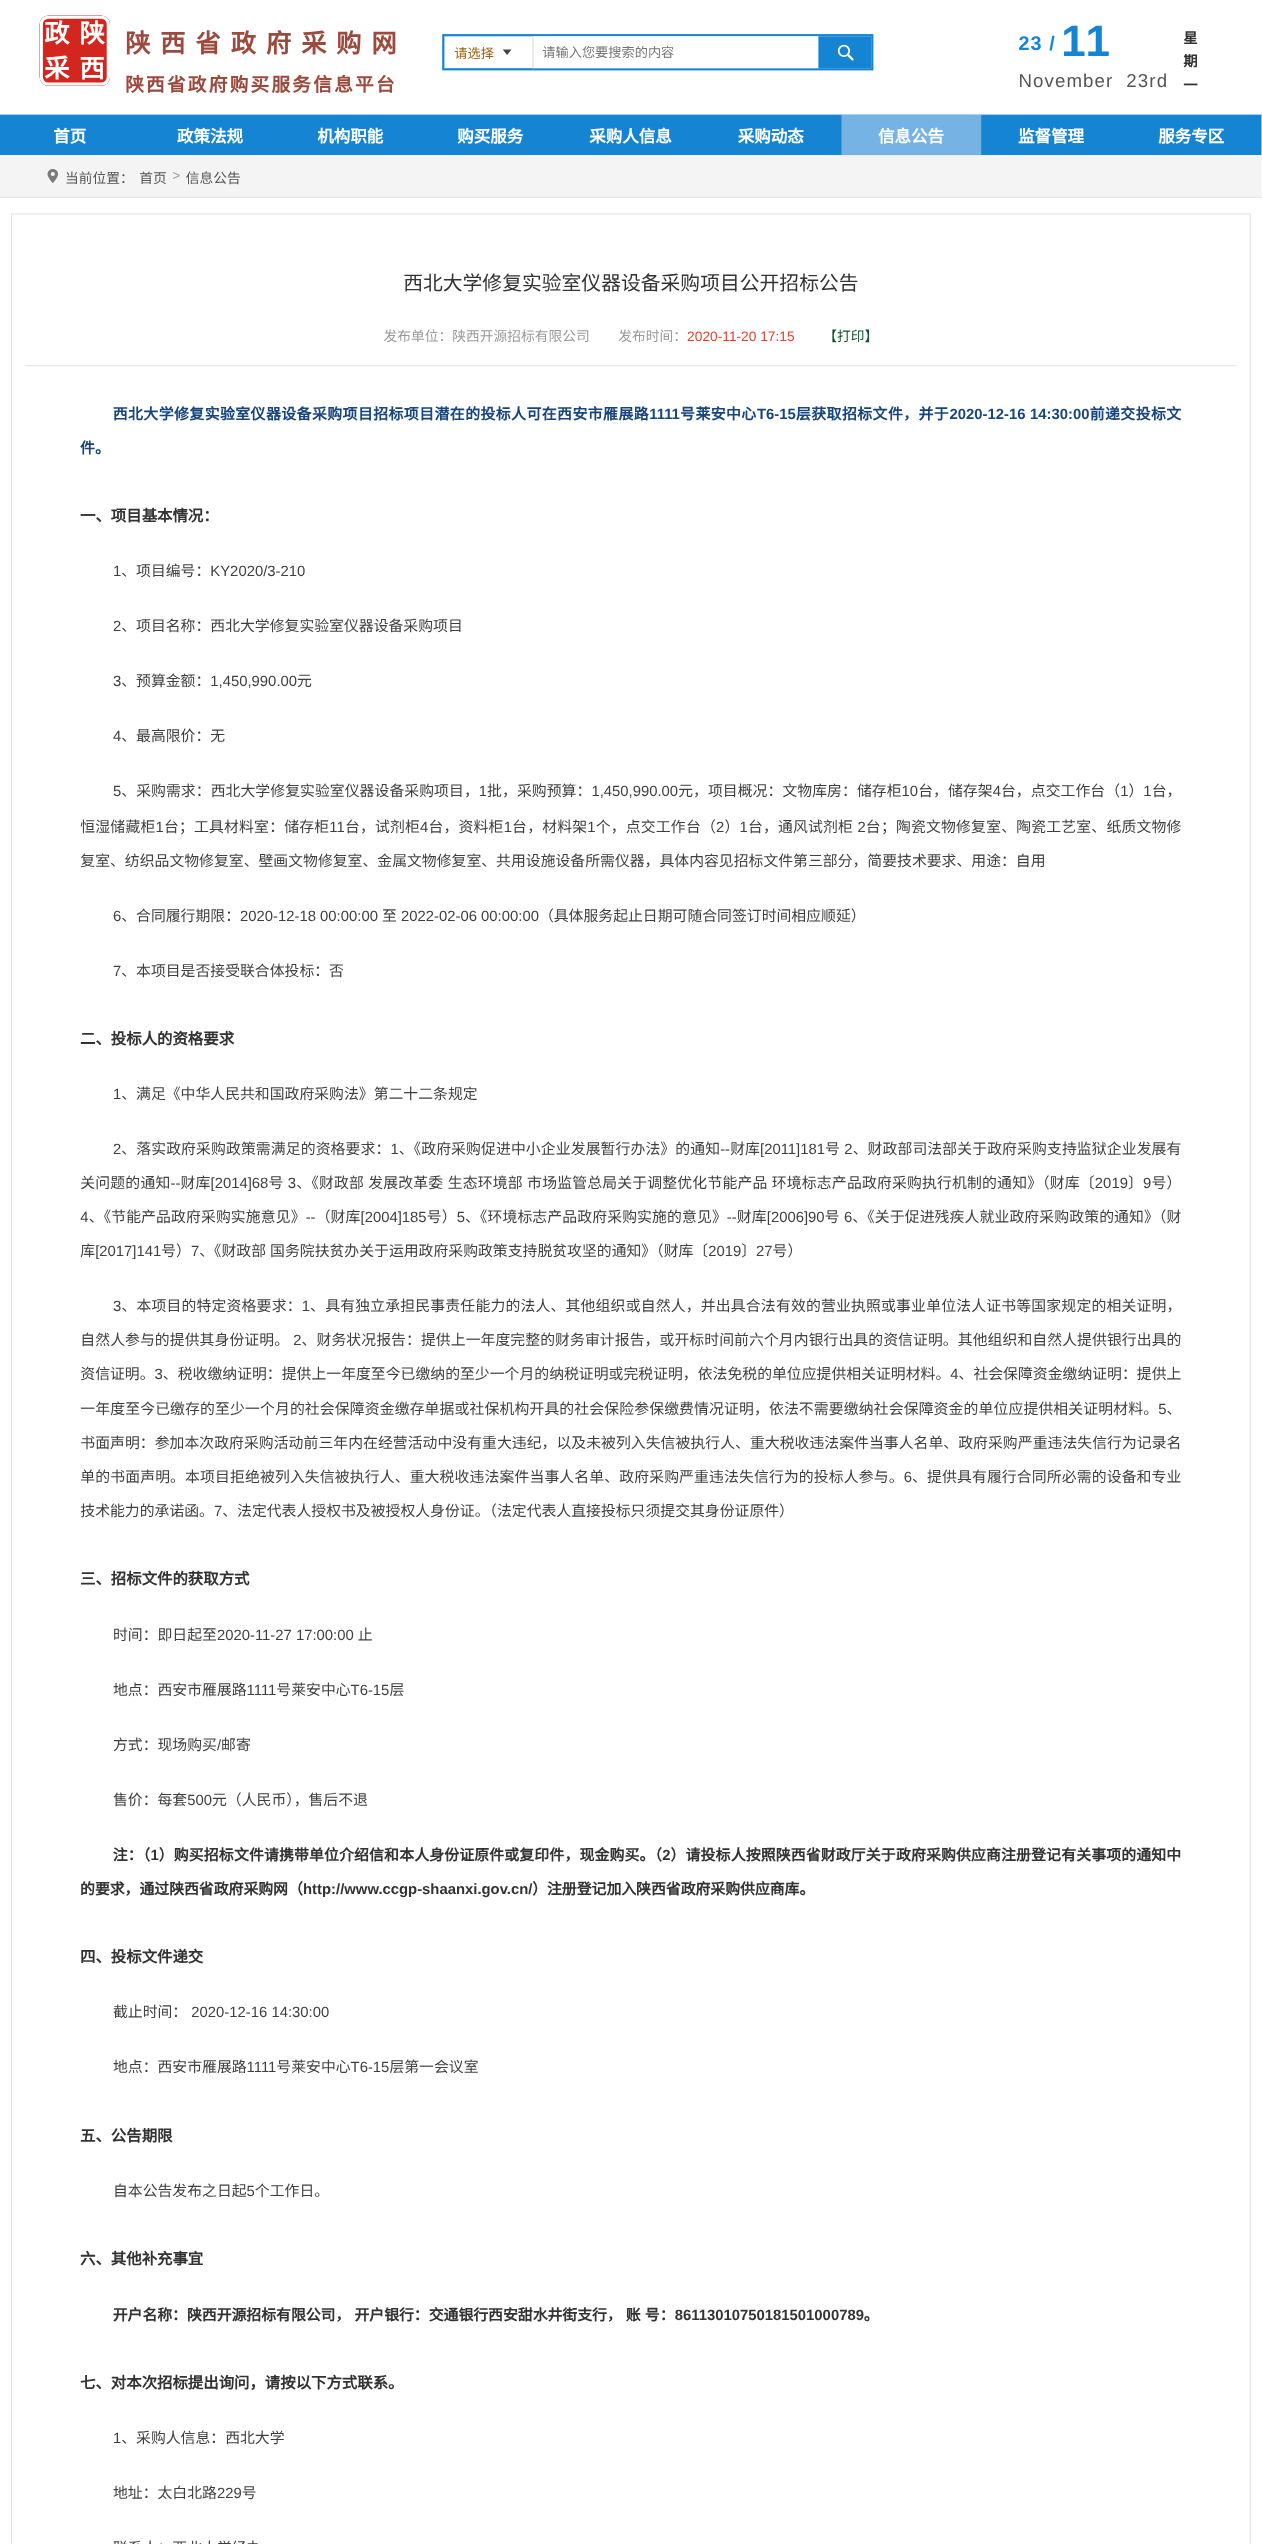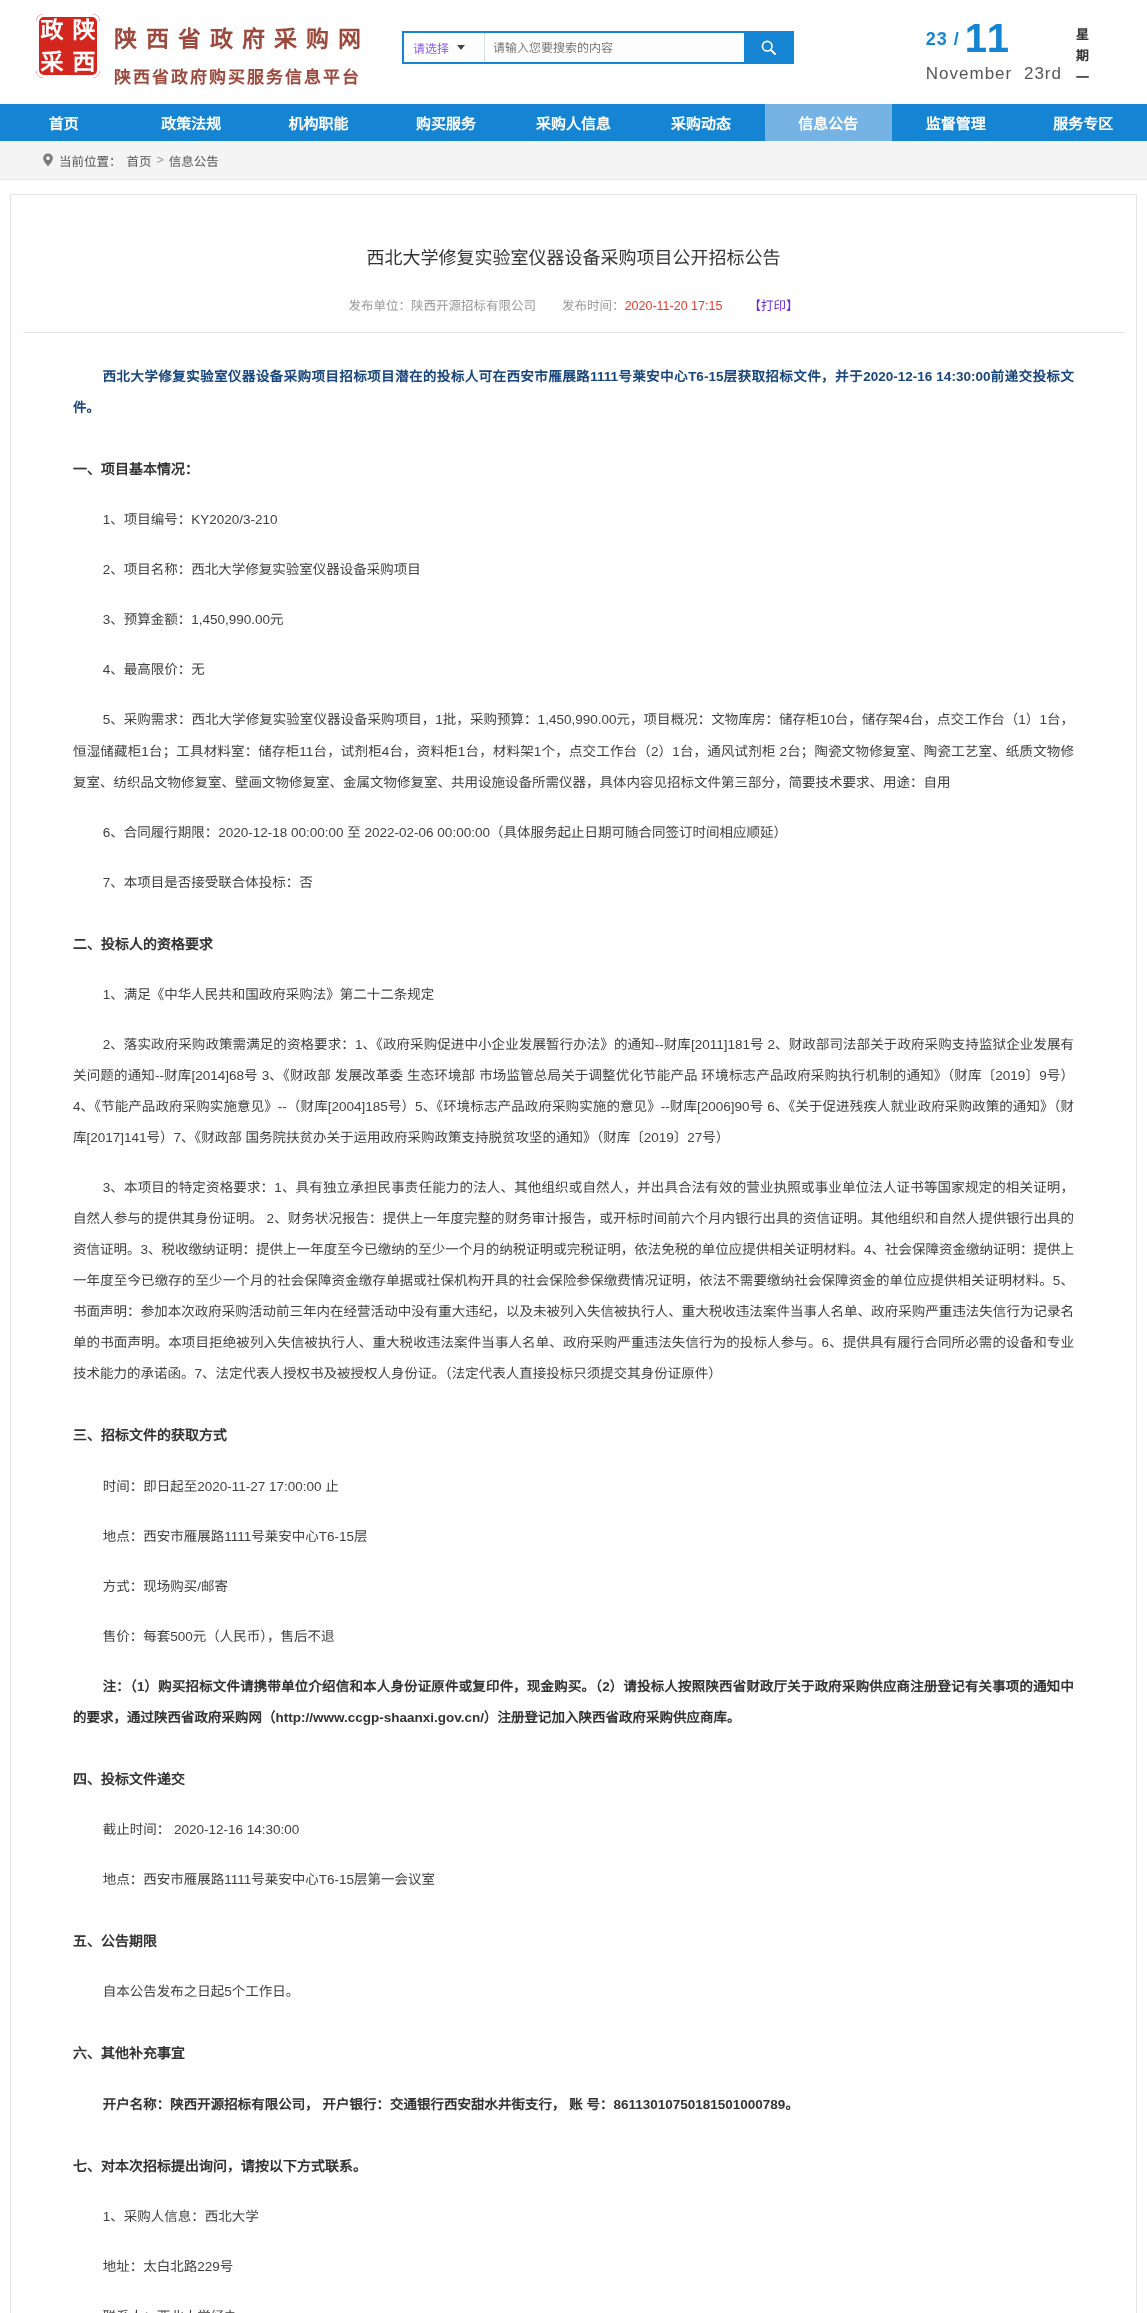--- a/index.html
+++ b/index.html
@@ -28,7 +28,7 @@
   }
   .search-select {
     width:80px; display:flex; align-items:center; gap:8px;
-    padding-left:9px; font-size:12px; color:#8b5cf6; cursor:pointer; flex:none;
+    padding-left:9px; font-size:12px; color:#a16207; cursor:pointer; flex:none;
   }
   .caret { width:0; height:0; border-left:4px solid transparent; border-right:4px solid transparent; border-top:5px solid #444; }
   .search-input {

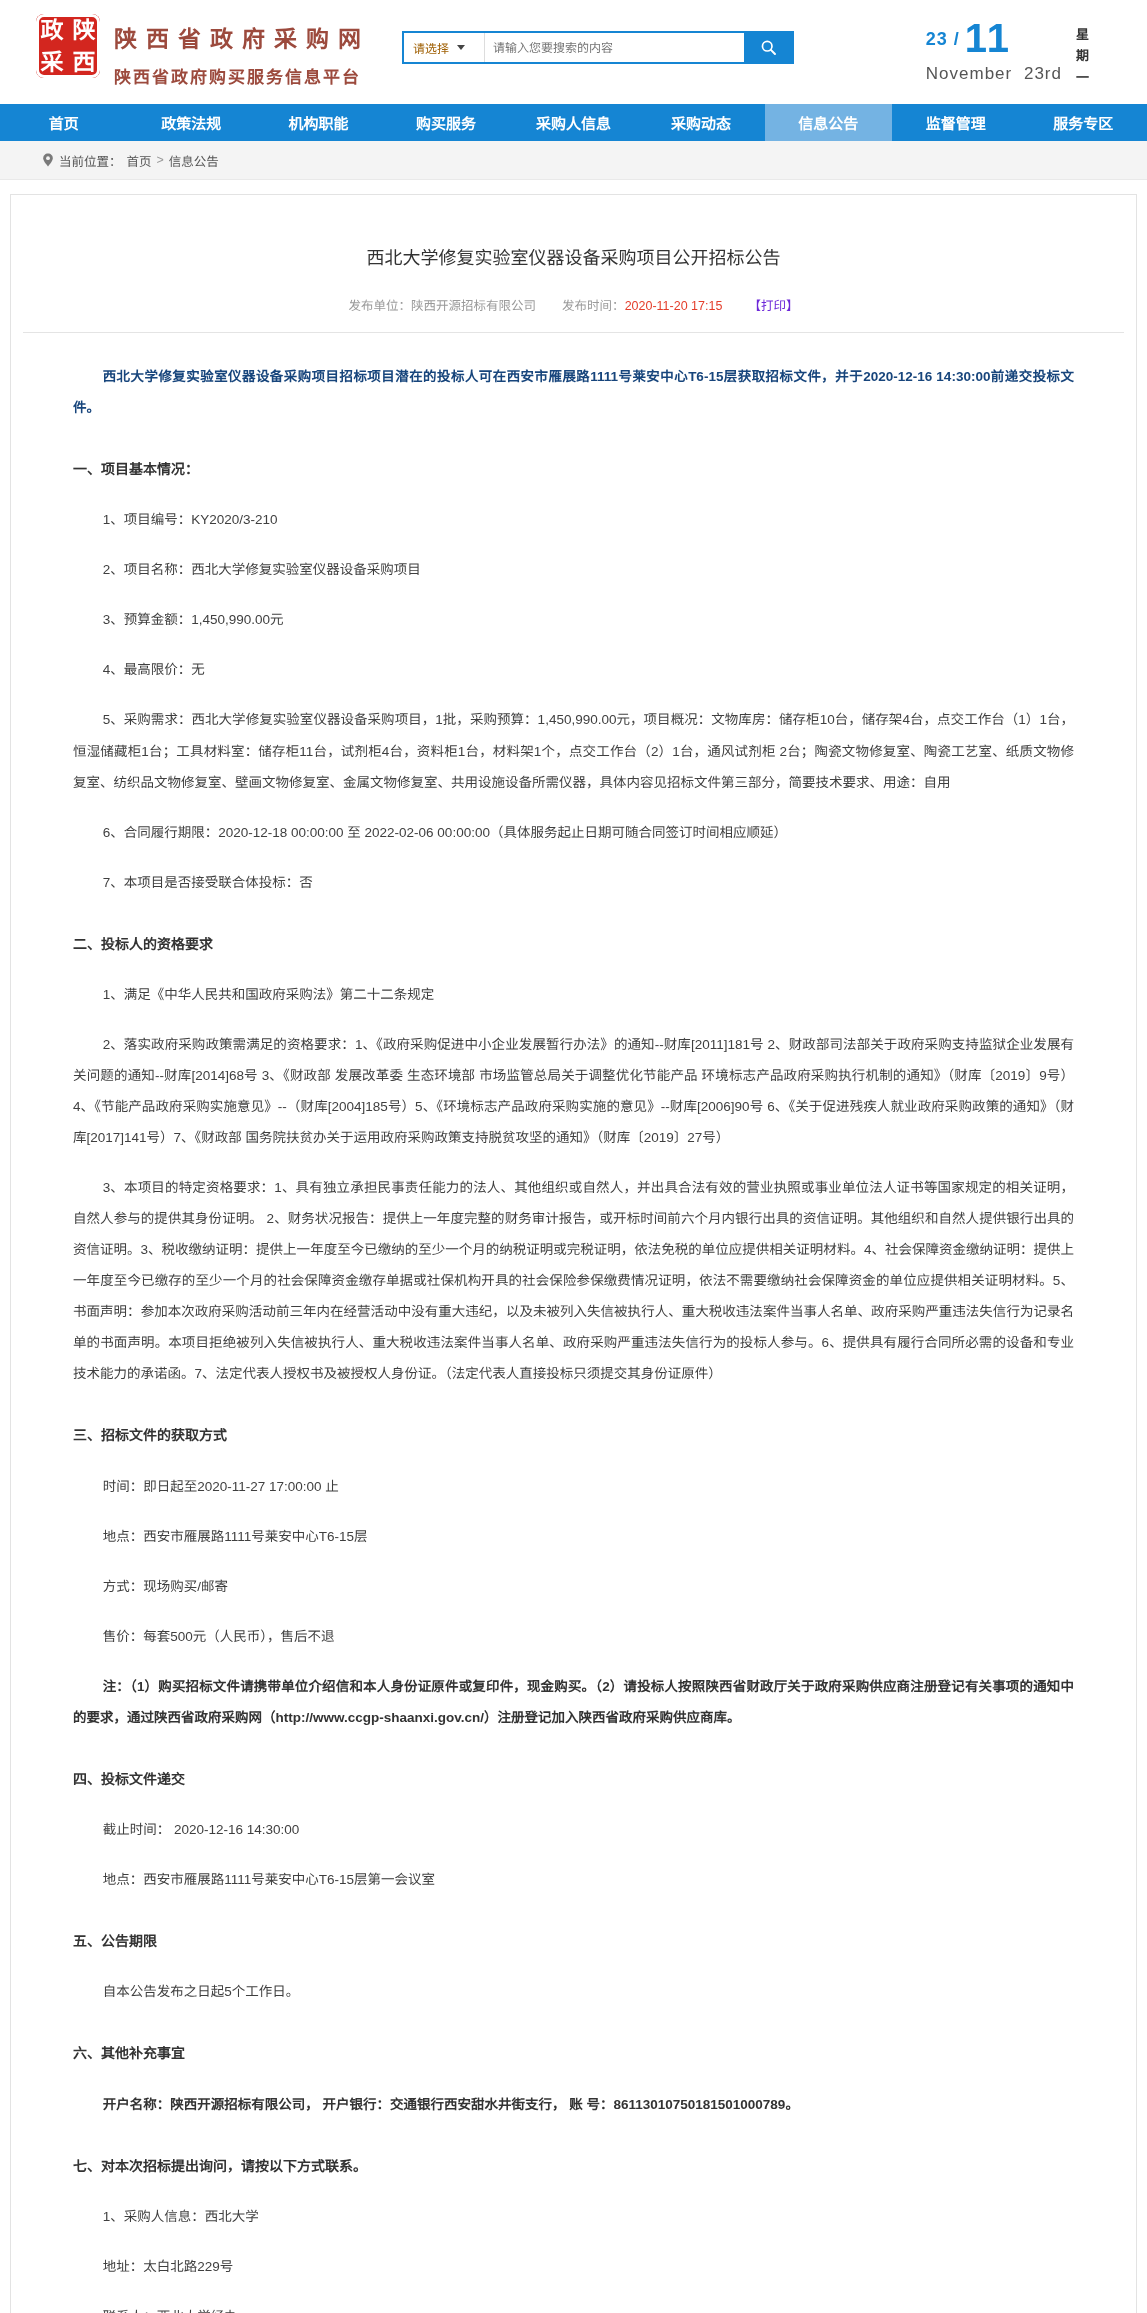--- a/index.html
+++ b/index.html
@@ -69,7 +69,7 @@
   .article-meta { text-align:center; color:#9a9a9a; font-size:12.5px; margin-top:26px; }
   .article-meta .gap { display:inline-block; width:26px; }
   .meta-time { color:#e43e2b; }
-  .meta-print { color:#6d28d9; cursor:pointer; }
+  .meta-print { color:#14532d; cursor:pointer; }
   .article-hr { border:none; border-top:1px solid #e4e4e4; margin:18px -50px 10px; }
   .para { font-size:13.5px; color:#3f3f3f; line-height:2.3; margin:19px 0; text-indent:2.2em; text-align:justify; }
   .para.heading { font-weight:bold; color:#333; text-indent:0; font-size:14px; margin:30px 0 19px; }

